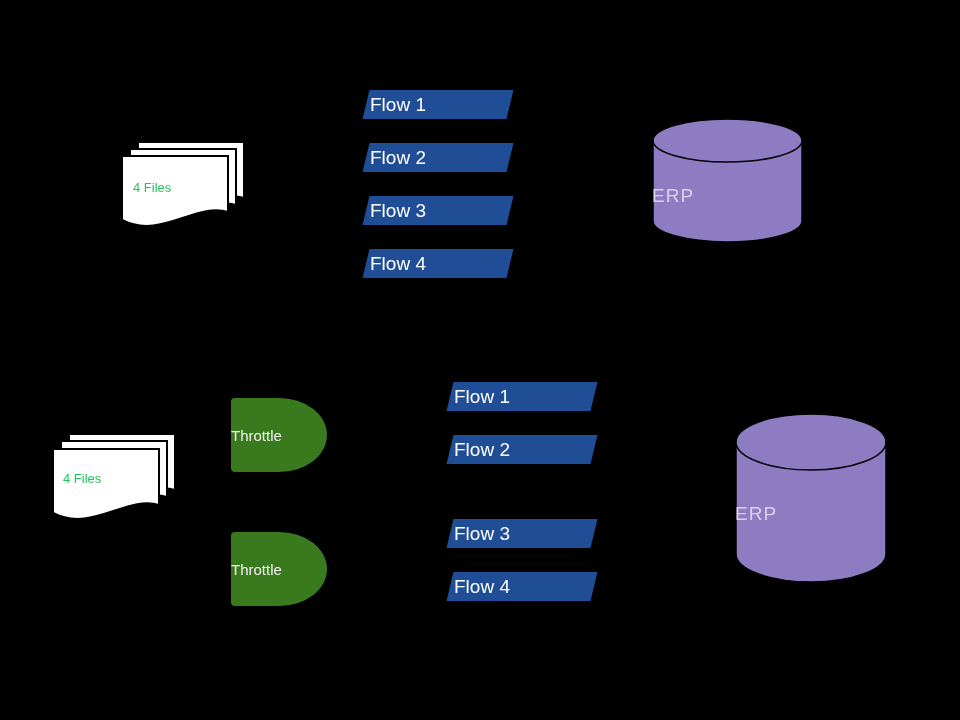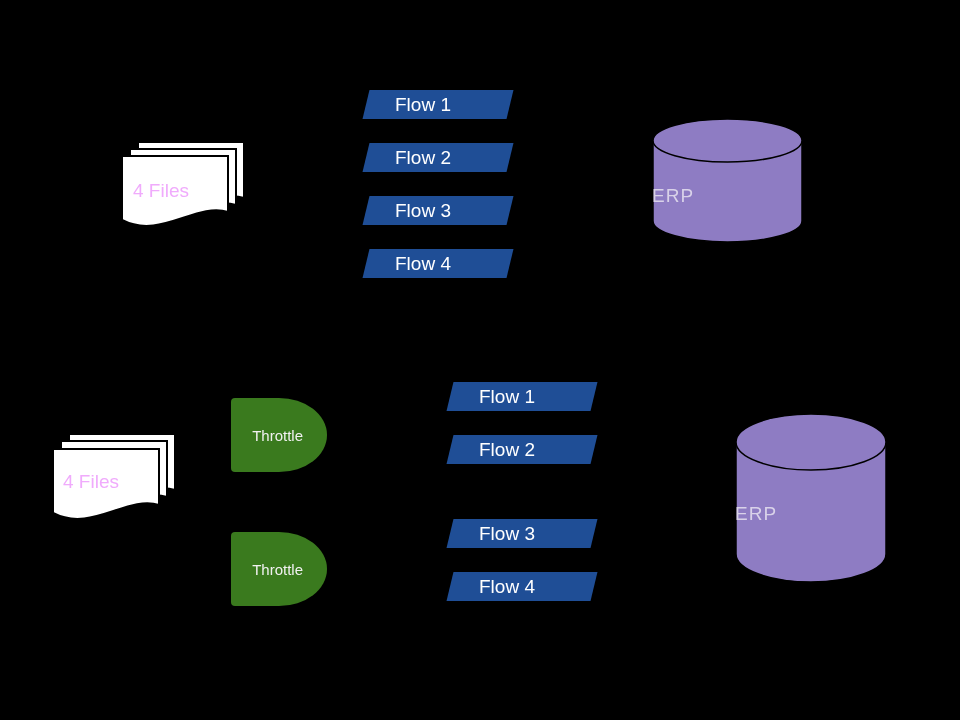--- a/index.html
+++ b/index.html
@@ -19,7 +19,7 @@
     transform:skewX(-13.5deg);
   }
   .flow .label {
-    position:absolute; left:29px; top:50%; transform:translateY(-50%);
+    position:absolute; left:4px; top:50%; transform:translateY(-50%);
     color:#FFFFFF; font-size:19px; white-space:nowrap;
   }
 

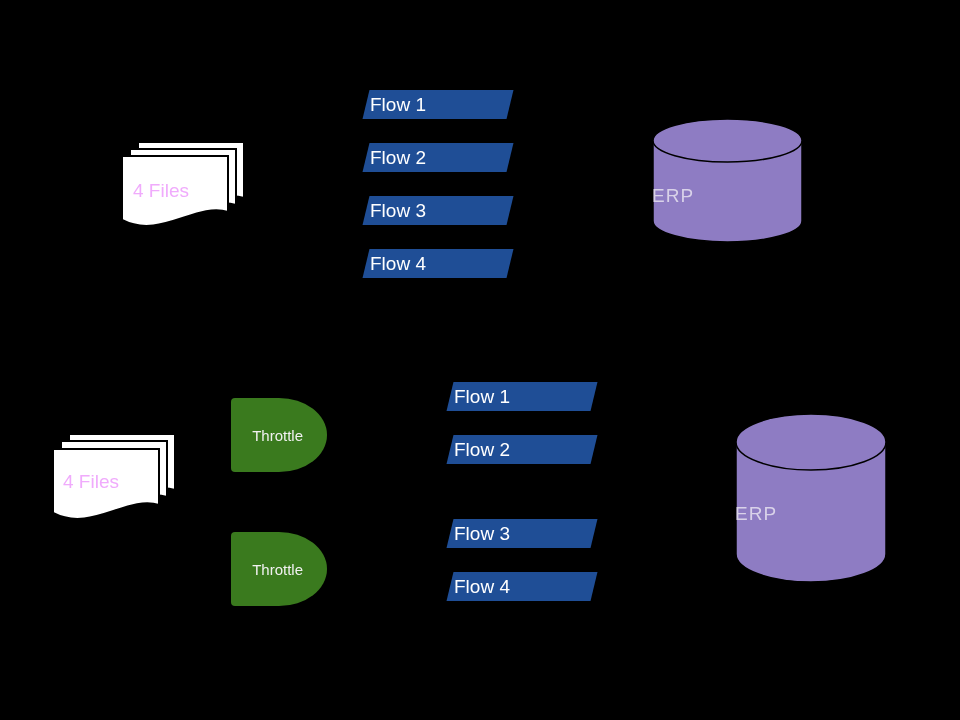--- a/index.html
+++ b/index.html
@@ -45,7 +45,7 @@
   
   .stack { position:absolute; }
   .files-label {
-    position:absolute; color:#f0abfc; font-size:19px; white-space:nowrap;text-align:right;
+    position:absolute; color:#22c55e; font-size:13px; white-space:nowrap;text-align:right;
   }
 </style>
 </head>

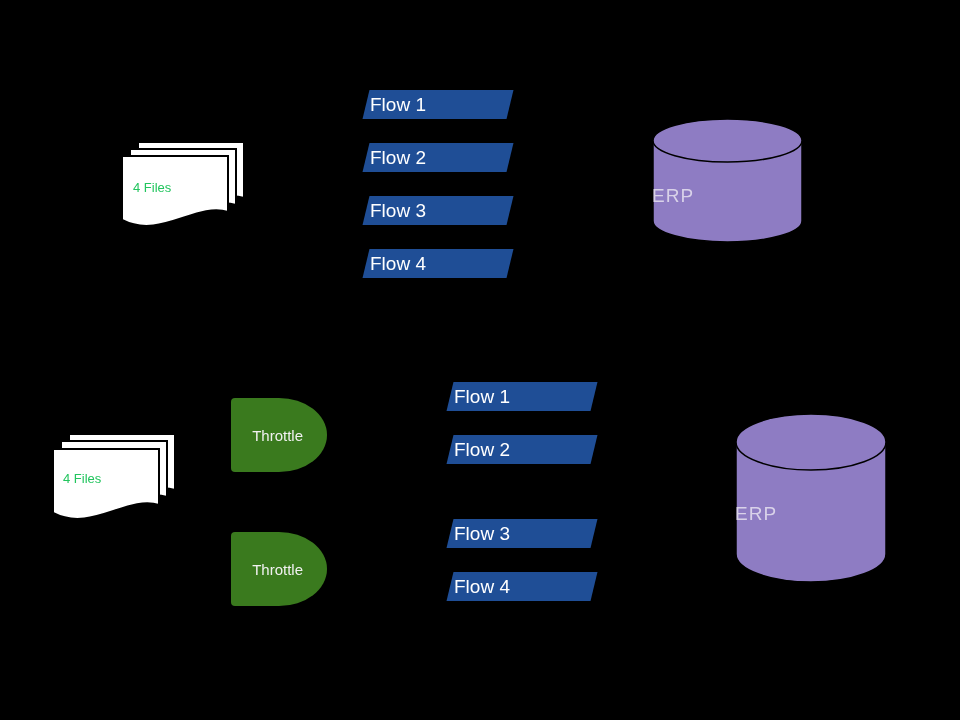--- a/index.html
+++ b/index.html
@@ -31,7 +31,7 @@
     display:flex; align-items:center;
   }
   .throttle .label {
-    width:72px; text-align:right;
+    width:72px; text-align:left;
     color:#F1F1F1; font-size:15px;
   }
 

